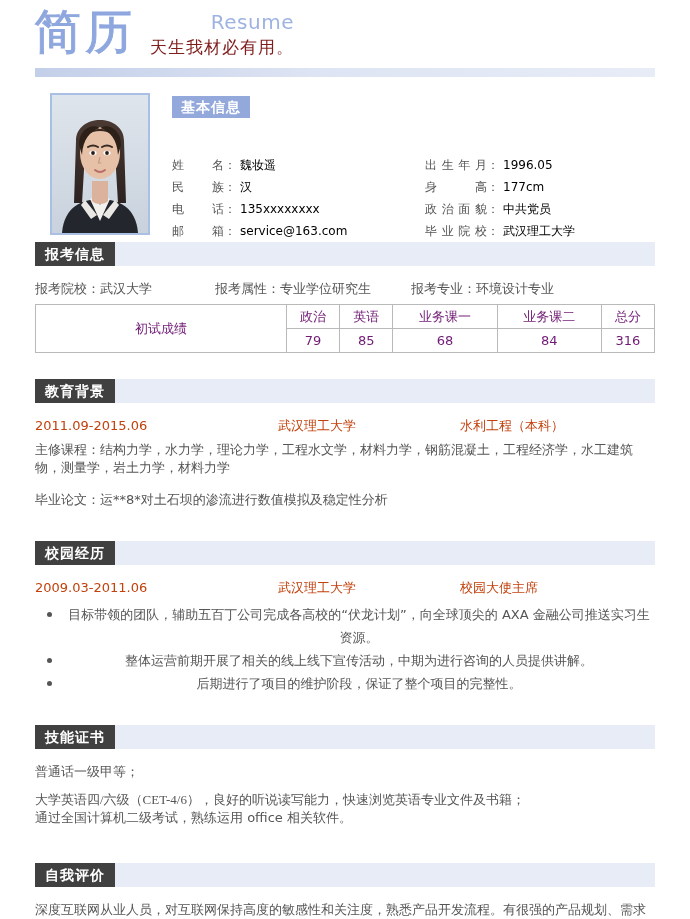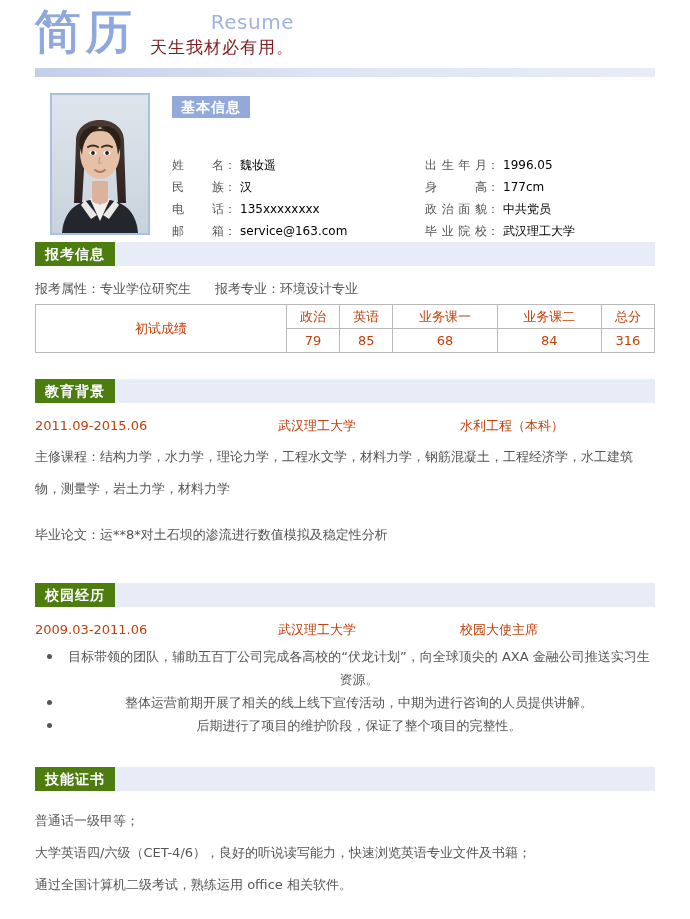--- a/index.html
+++ b/index.html
@@ -80,7 +80,7 @@
     height: 24px;
     line-height: 24px;
     padding: 0 10px;
-    background: #4d7c0f;
+    background: #404040;
     color: #ffffff;
     font-size: 14px;
     letter-spacing: 1px;

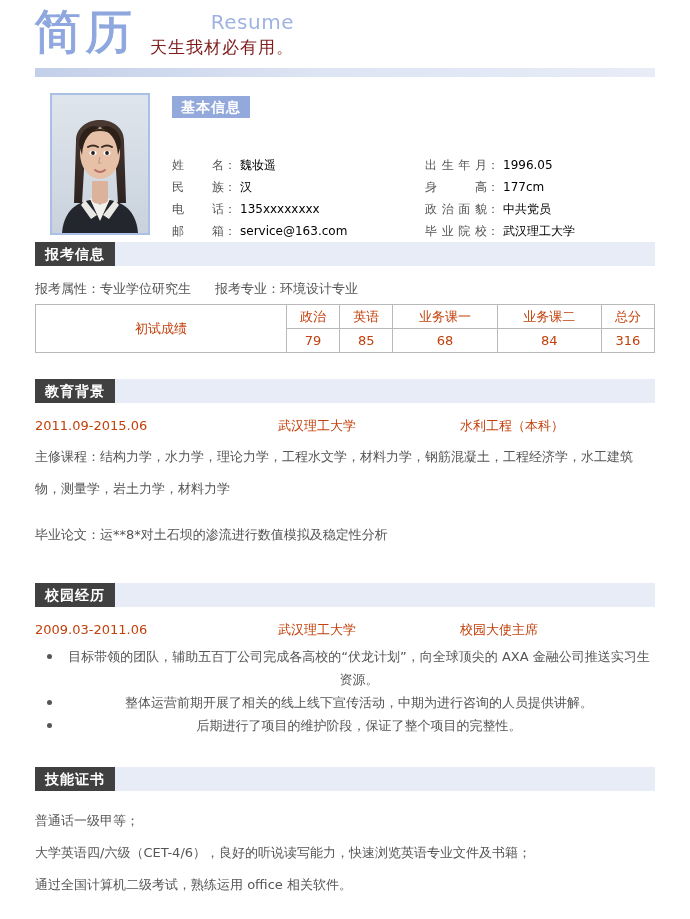--- a/index.html
+++ b/index.html
@@ -350,6 +350,9 @@
 </div>
 <div class="sec-body">
   <div class="apply-line">
+    <div class="apply-item">
+      <span>报考院校</span><span>：</span><span>武汉大学</span>
+    </div>
     <div class="apply-item">
       <span>报考属性</span><span>：</span><span>专业学位研究生</span>
     </div>

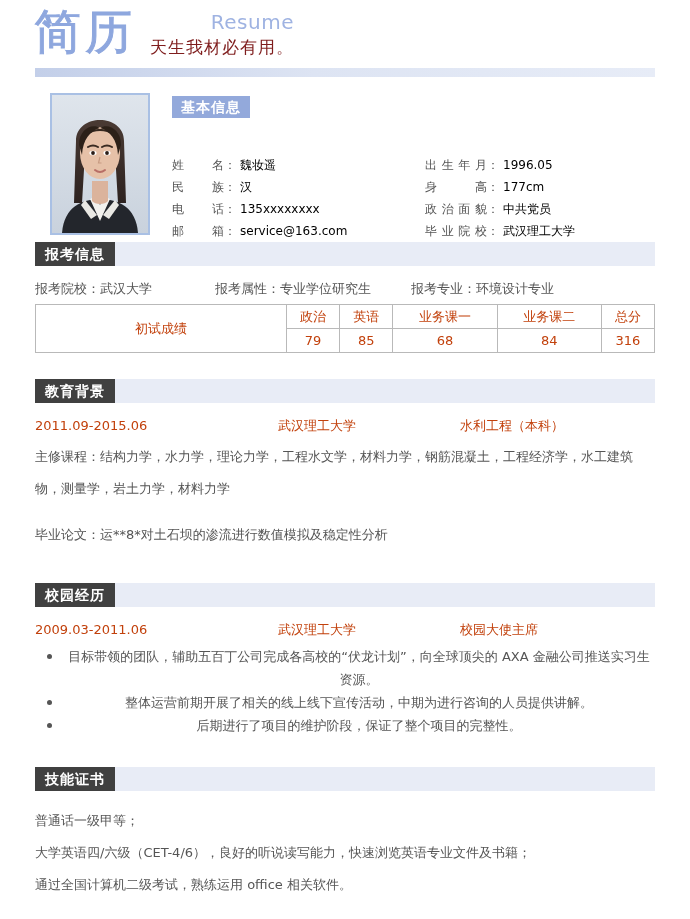--- a/index.html
+++ b/index.html
@@ -167,7 +167,7 @@
     width: 620px;
     margin-top: 4px;
     font-size: 13px;
-    color: #c2410c;
+    color: #701a75;
   }
   table.scores td {
     border: 1px solid #b9b9b9;

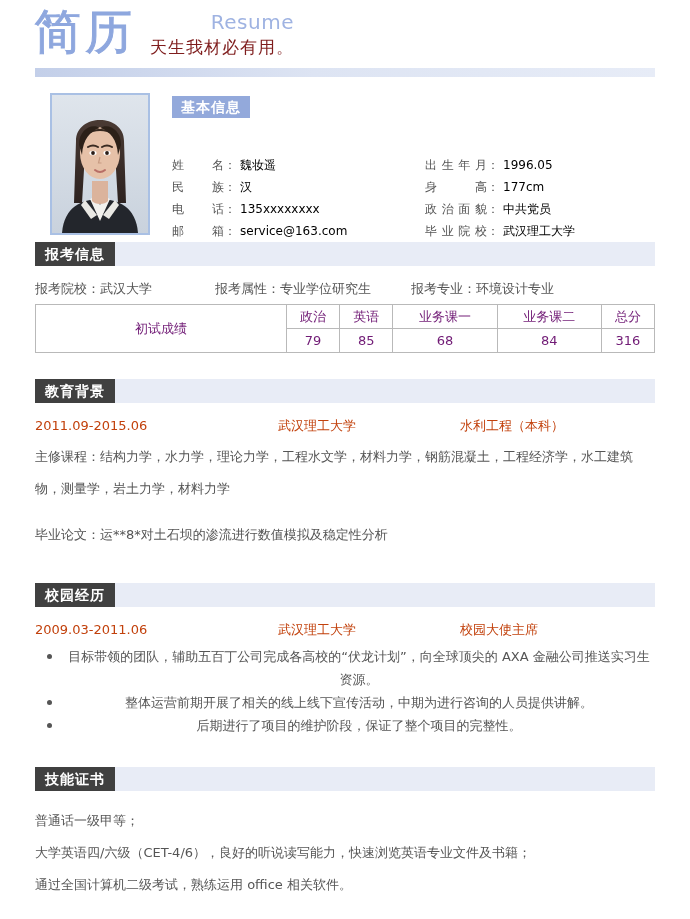--- a/index.html
+++ b/index.html
@@ -193,7 +193,7 @@
 
   .para {
     font-size: 13px;
-    line-height: 32px;
+    line-height: 18px;
     color: #555;
     margin-top: 4px;
   }

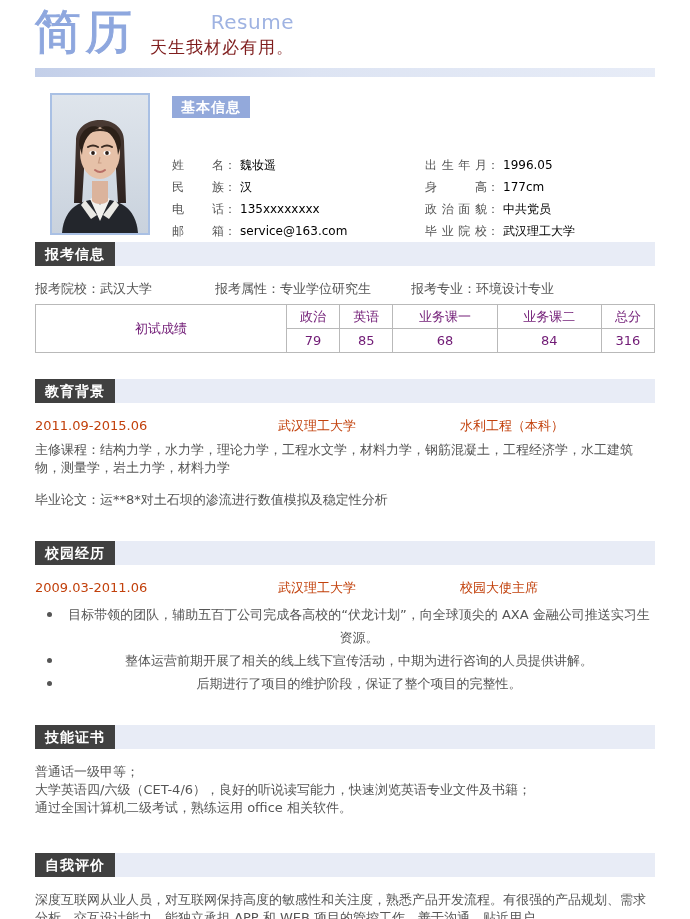--- a/index.html
+++ b/index.html
@@ -422,7 +422,7 @@
 </div>
 <div class="sec-body">
   <div class="para" style="margin-top:14px;">普通话一级甲等；</div>
-  <div class="para" style="margin-top:0;">大学英语四/六级（CET-4/6），良好的听说读写能力，快速浏览英语专业文件及书籍；</div>
+  <div class="para" style="margin-top:10px;font-family:Liberation Serif, serif;">大学英语四/六级（CET-4/6），良好的听说读写能力，快速浏览英语专业文件及书籍；</div>
   <div class="para" style="margin-top:0;">通过全国计算机二级考试，熟练运用 office 相关软件。</div>
 </div>
 

